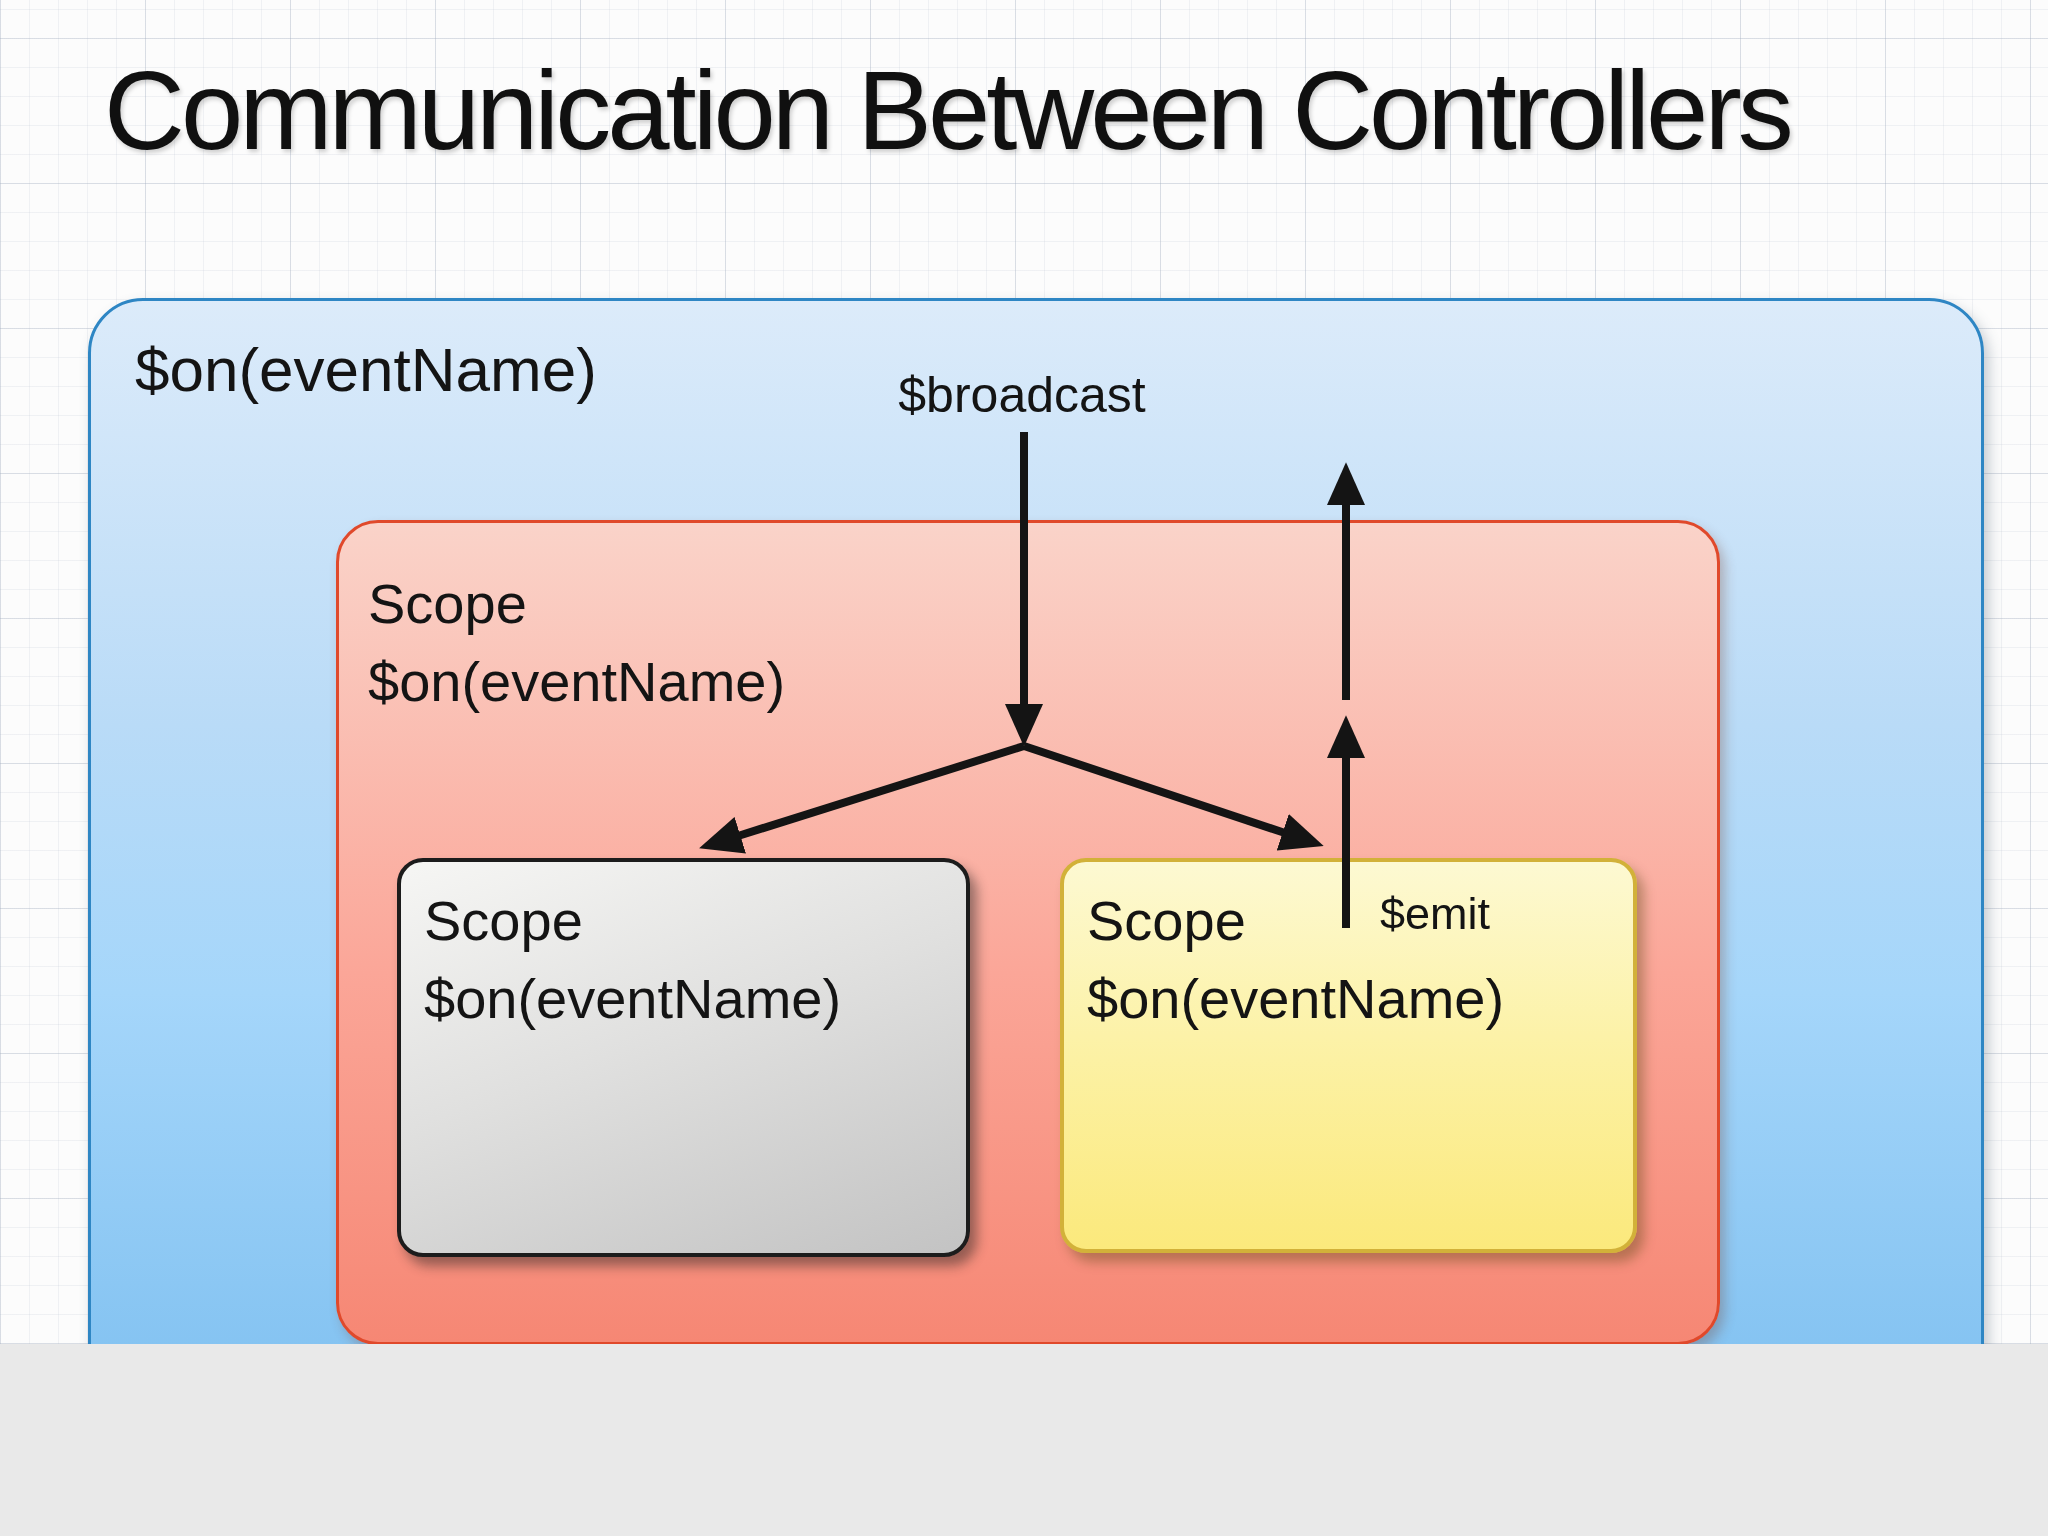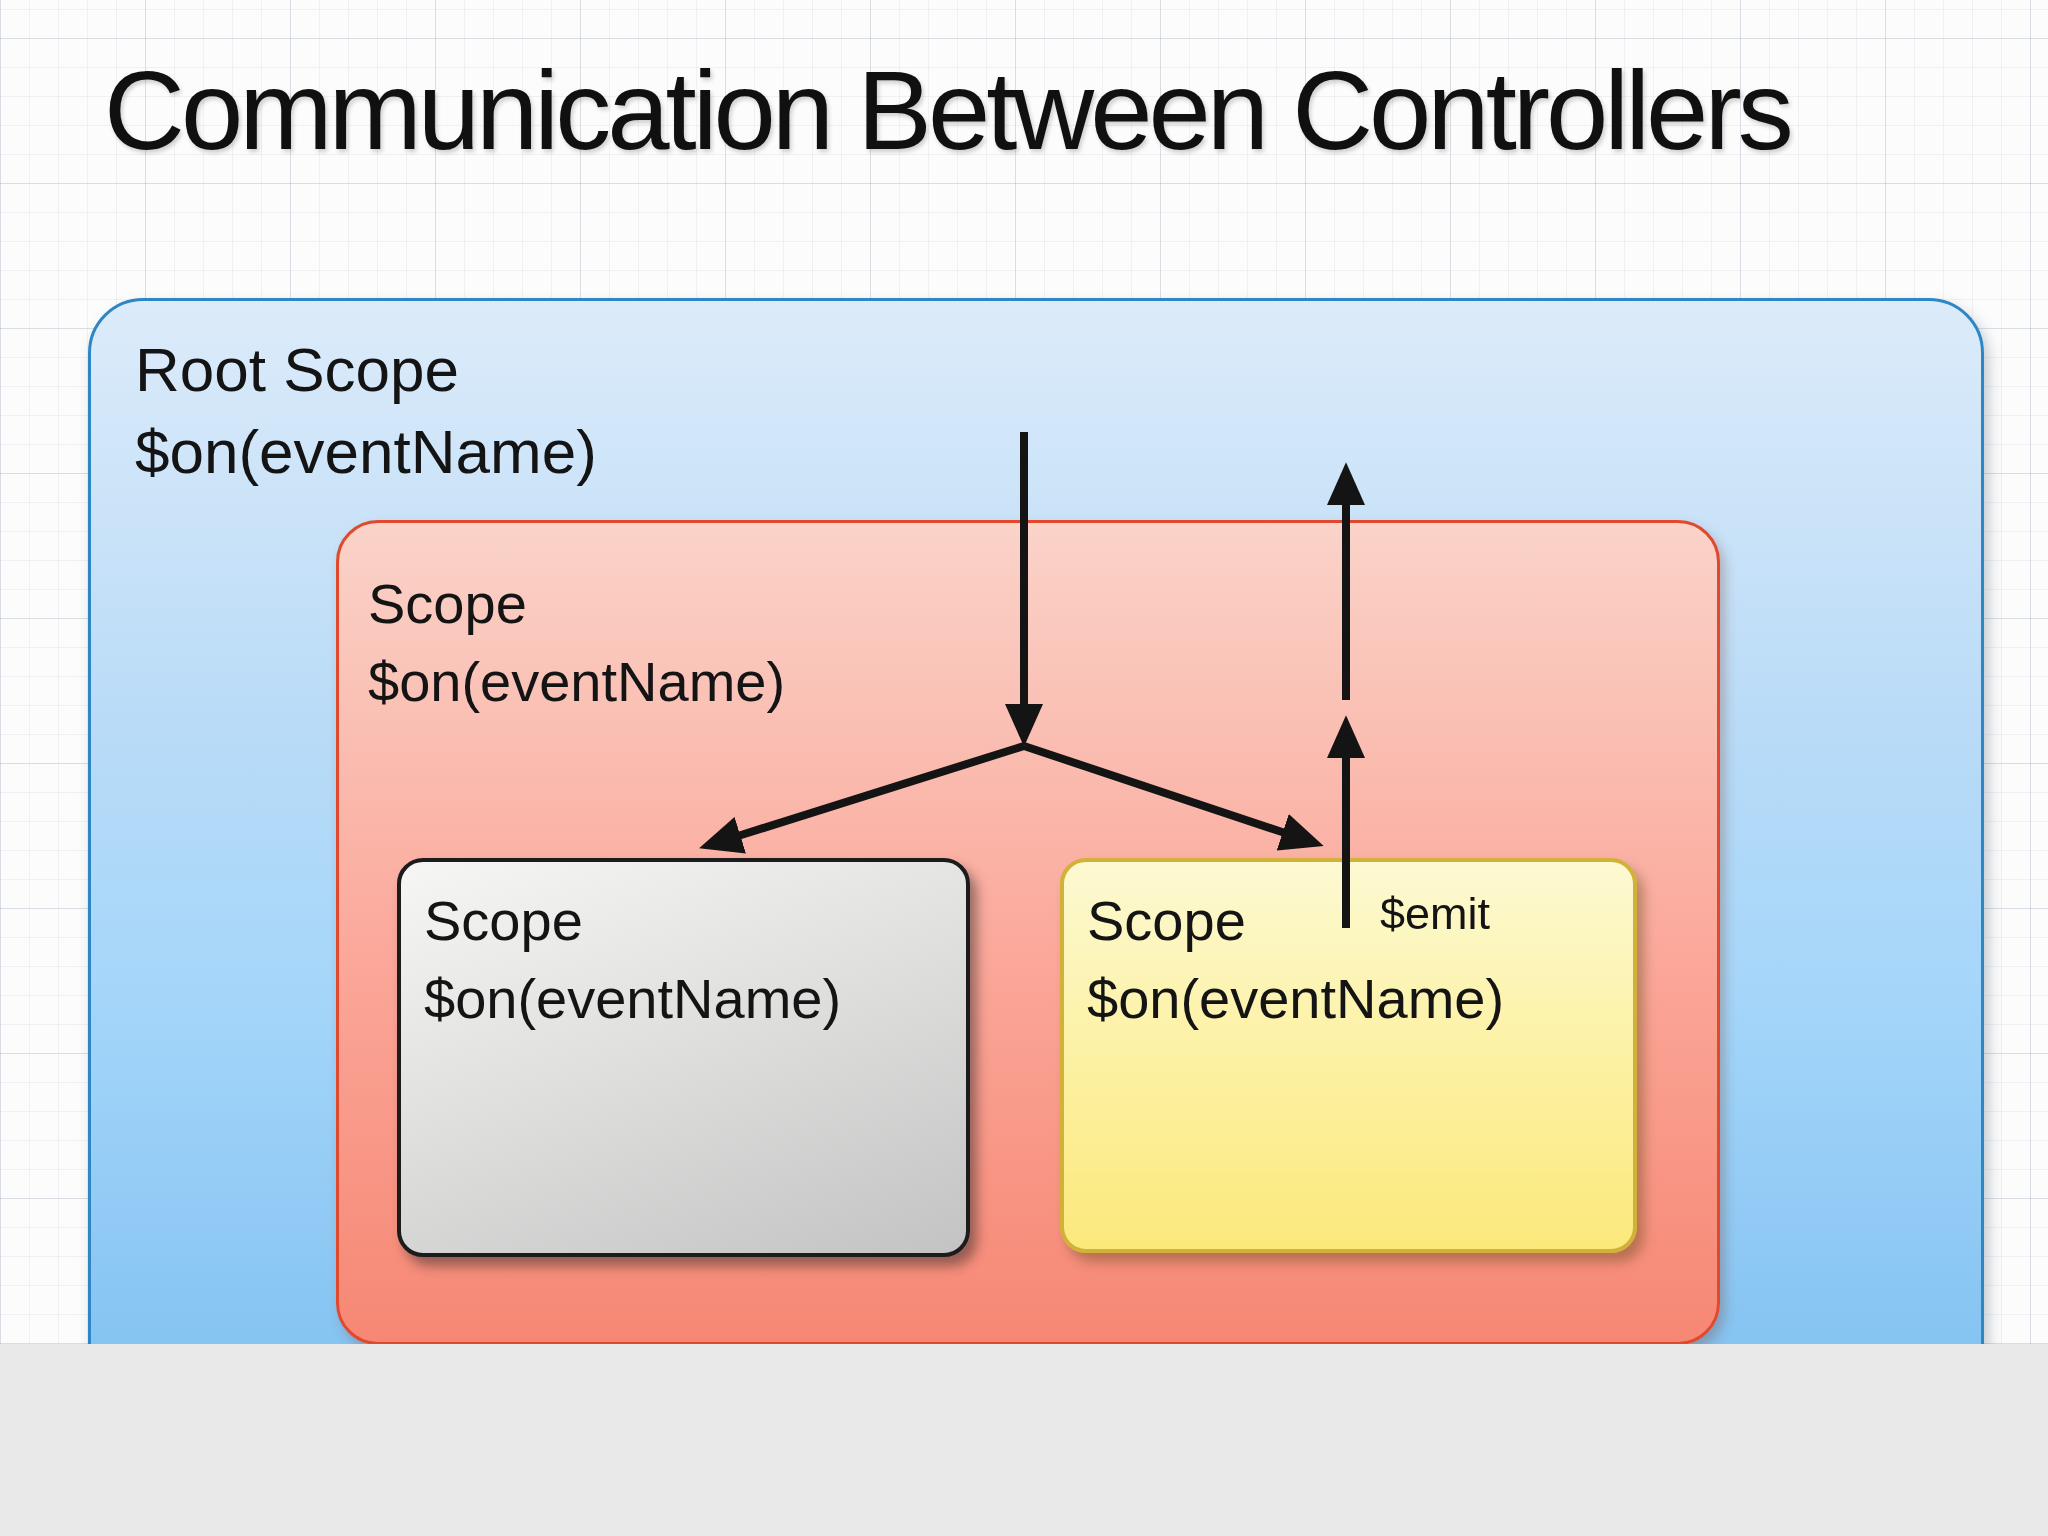--- a/index.html
+++ b/index.html
@@ -82,7 +82,6 @@
 
   <div class="box box-root">
     <div class="box-label label-root">
-      <div>Root Scope</div>
       <div>$on(eventName)</div>
     </div>
   </div>

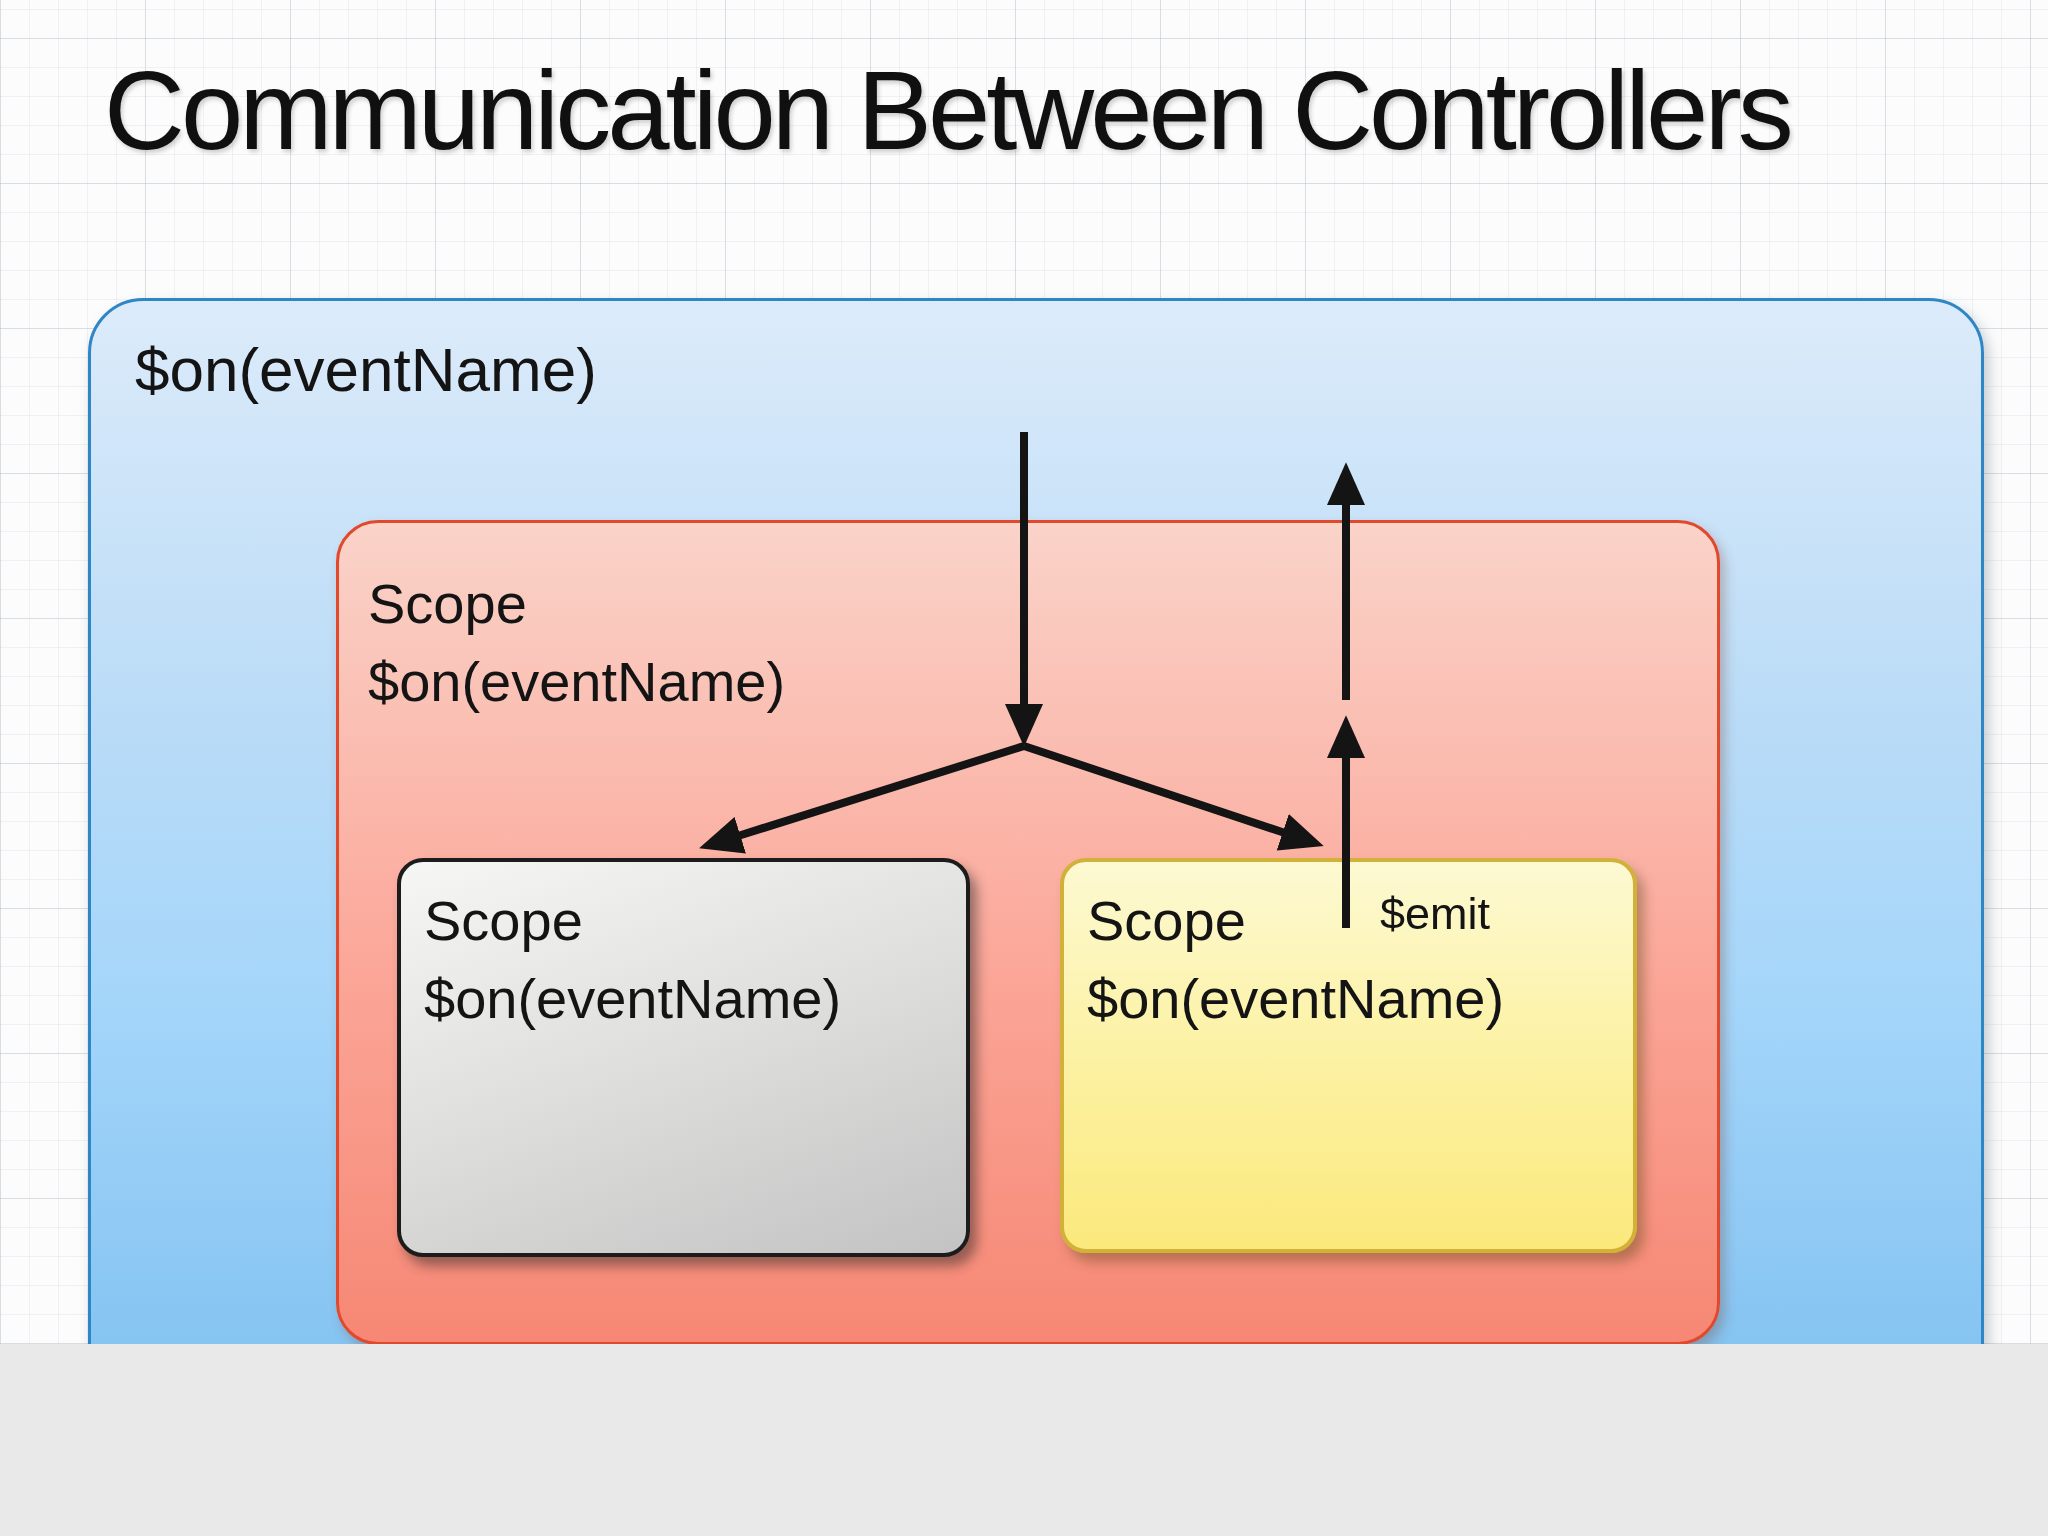--- a/index.html
+++ b/index.html
@@ -107,6 +107,7 @@
     </div>
   </div>
 
+  <div class="float-label broadcast-label">$broadcast</div>
   <div class="float-label emit-label">$emit</div>
 
   <svg class="arrows" width="2048" height="1536" viewBox="0 0 2048 1536">

